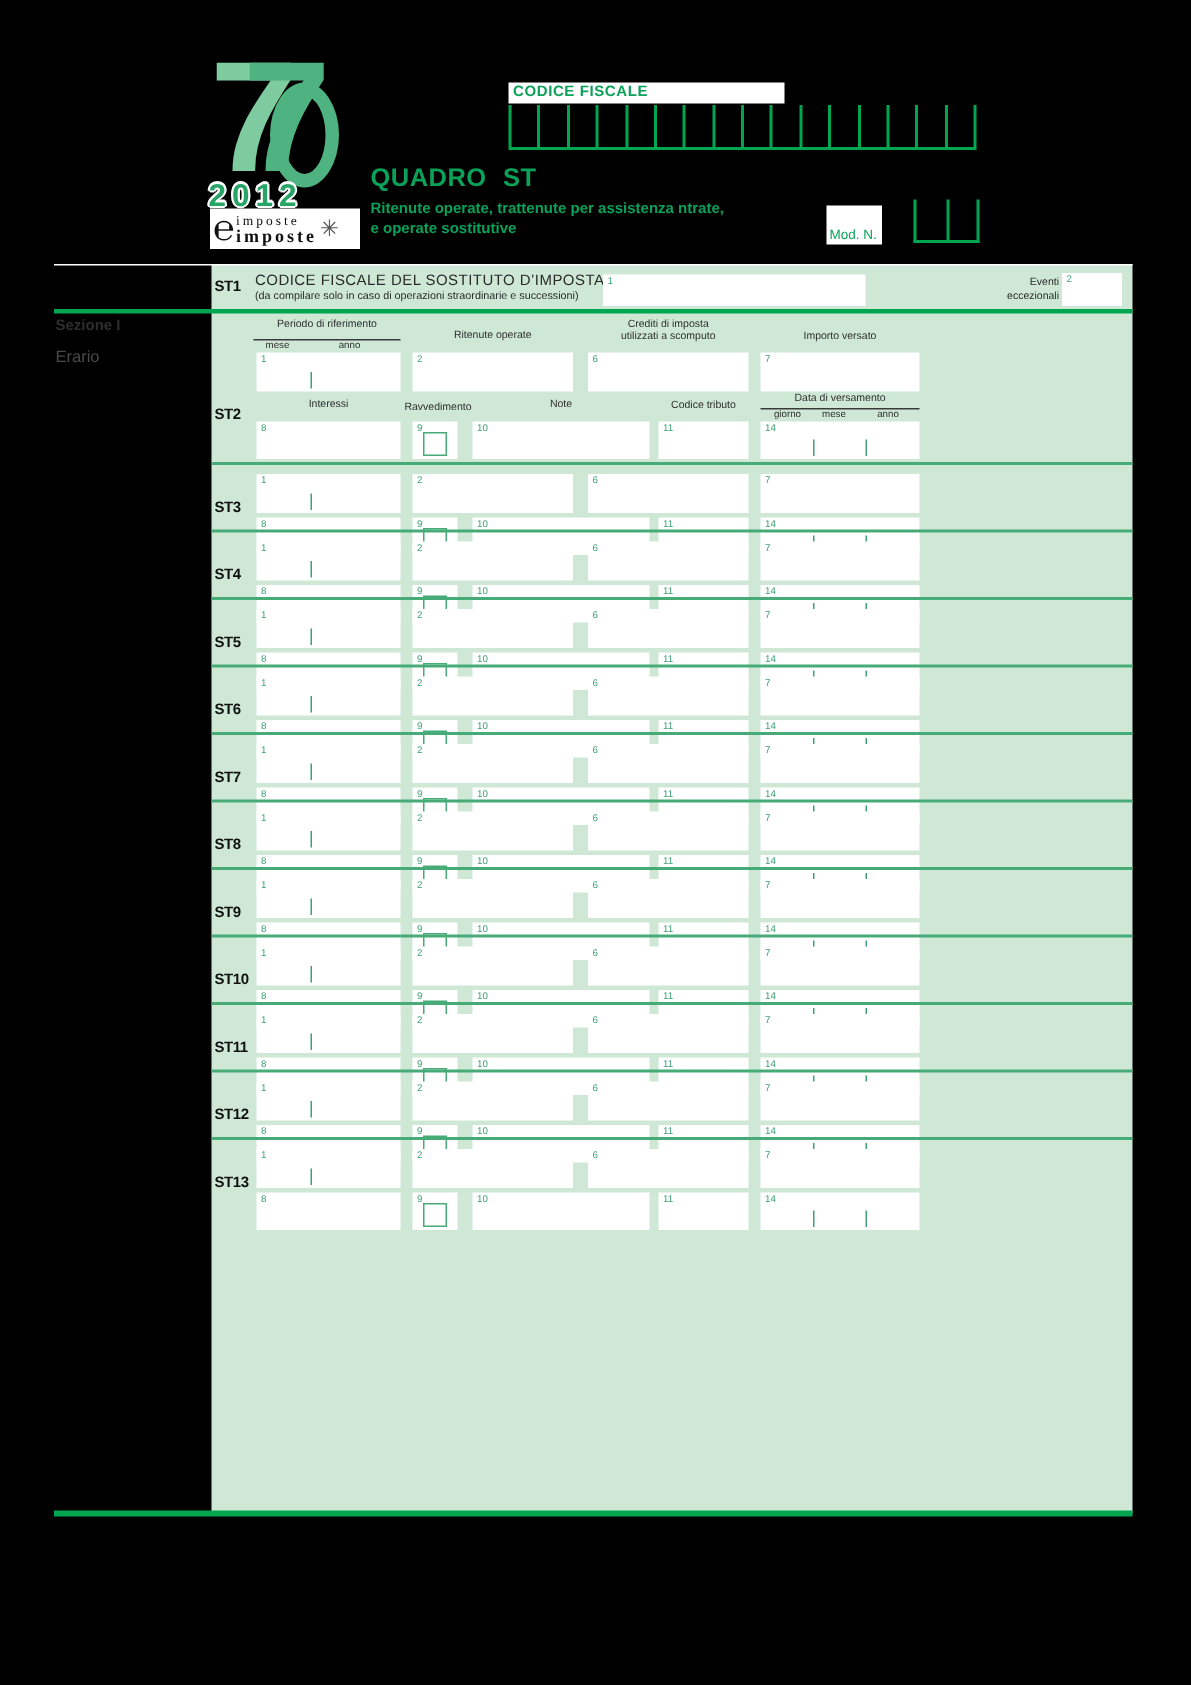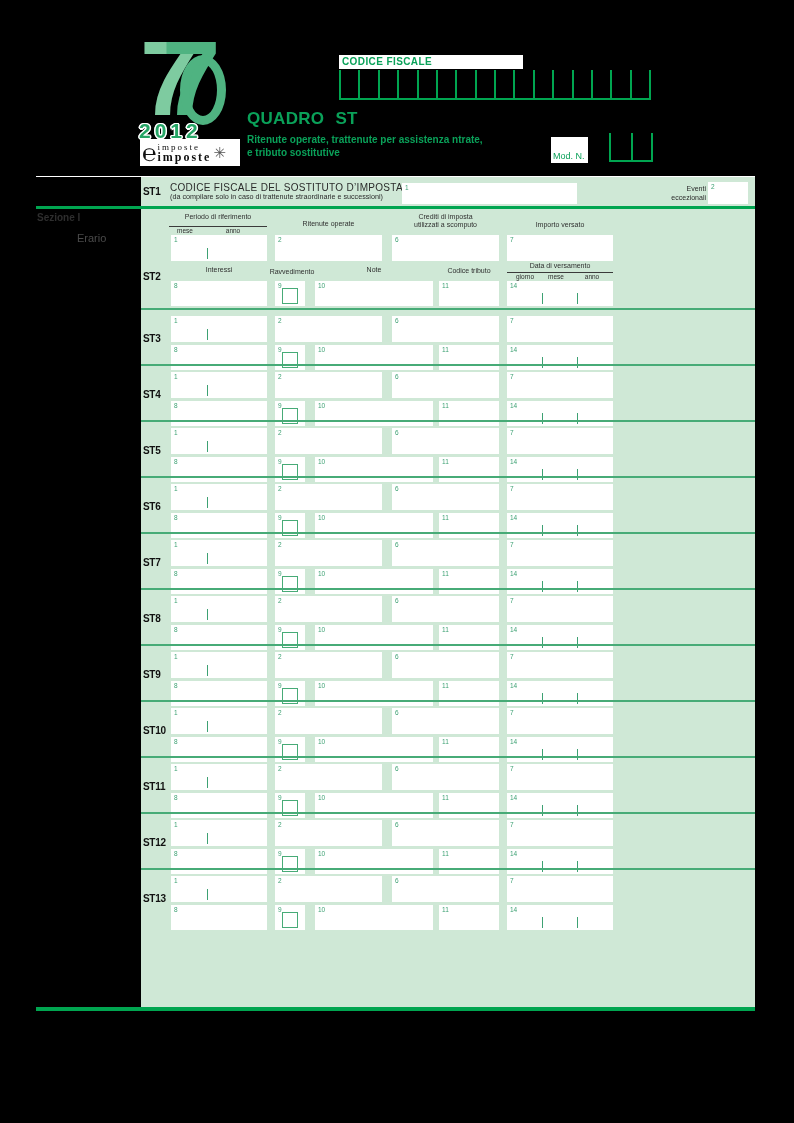--- a/index.html
+++ b/index.html
@@ -148,7 +148,7 @@
 <div id="quadro-title">QUADRO ST</div>
 <div id="quadro-subtitle">
   <div>Ritenute operate, trattenute per assistenza ntrate,</div>
-  <div>e tributo sostitutive</div>
+  <div>e operate sostitutive</div>
 </div>
 
 <div id="modn-box">

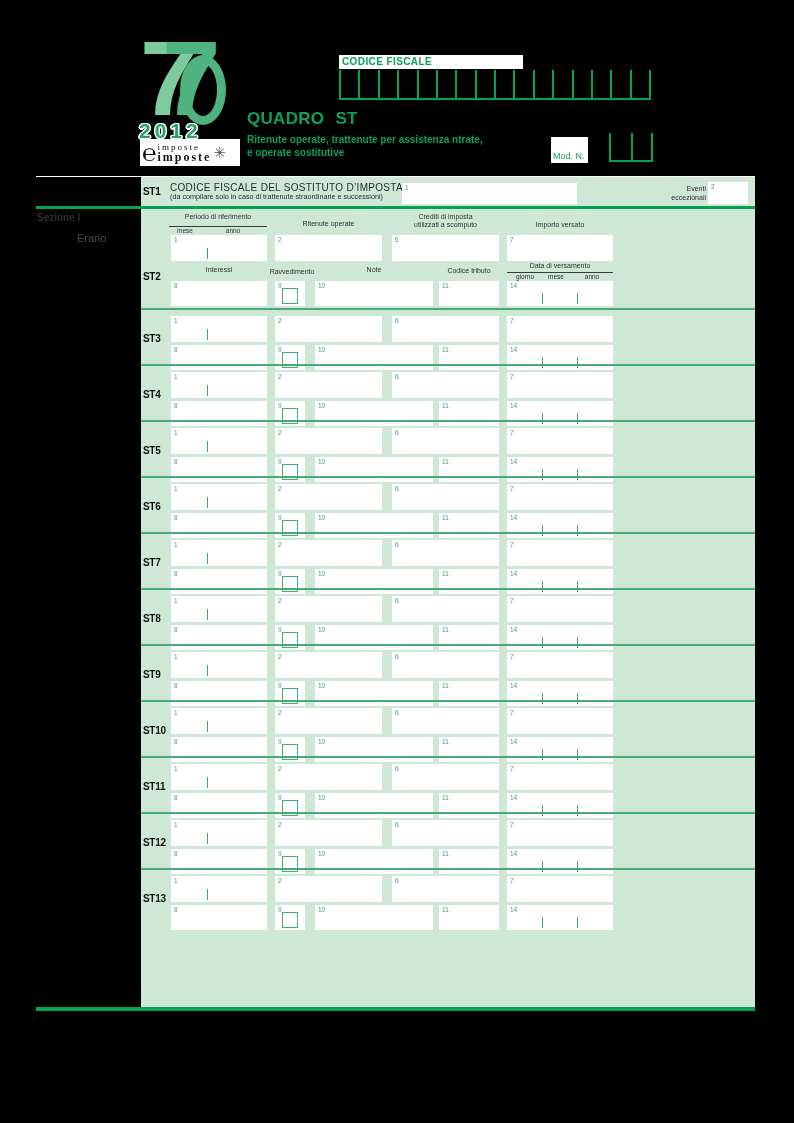--- a/index.html
+++ b/index.html
@@ -168,7 +168,7 @@
   <div id="st1-row">
     <span class="st-label">ST1</span>
     <div id="st1-title">CODICE FISCALE DEL SOSTITUTO D’IMPOSTA</div>
-    <div id="st1-note">(da compilare solo in caso di trattenute straordinarie e successioni)</div>
+    <div id="st1-note">(da compilare solo in caso di operazioni straordinarie e successioni)</div>
     <div class="box" id="st1-f1">
       <span class="num">1</span>
     </div>

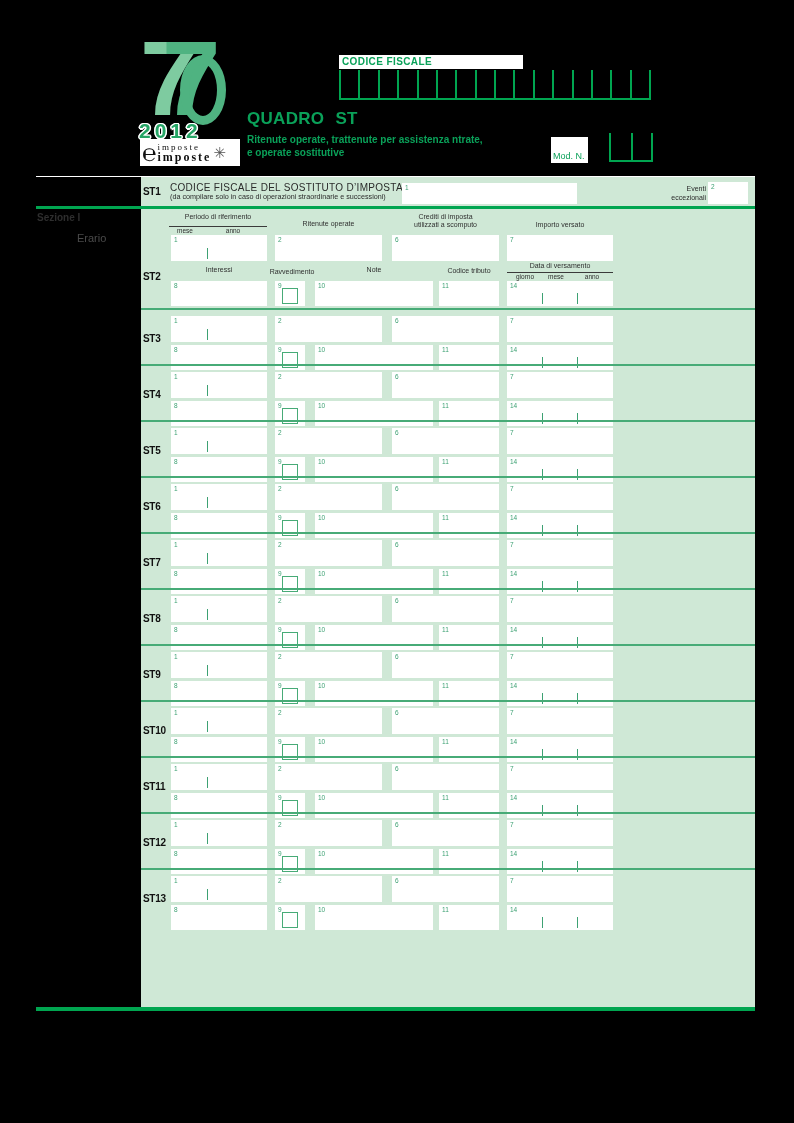--- a/index.html
+++ b/index.html
@@ -50,7 +50,7 @@
 
   
   #section-name{position:absolute;left:37px;top:212px;font-size:10px;font-weight:700;color:#2e2e2e;}
-  #section-sub{position:absolute;left:37px;top:232px;font-size:11px;color:#4a4a4a;margin-left:40px;}
+  #section-sub{position:absolute;left:37px;top:232px;font-size:11px;color:#4a4a4a;}
 
   
   #table-area{position:absolute;left:141px;top:176px;width:614px;height:833px;

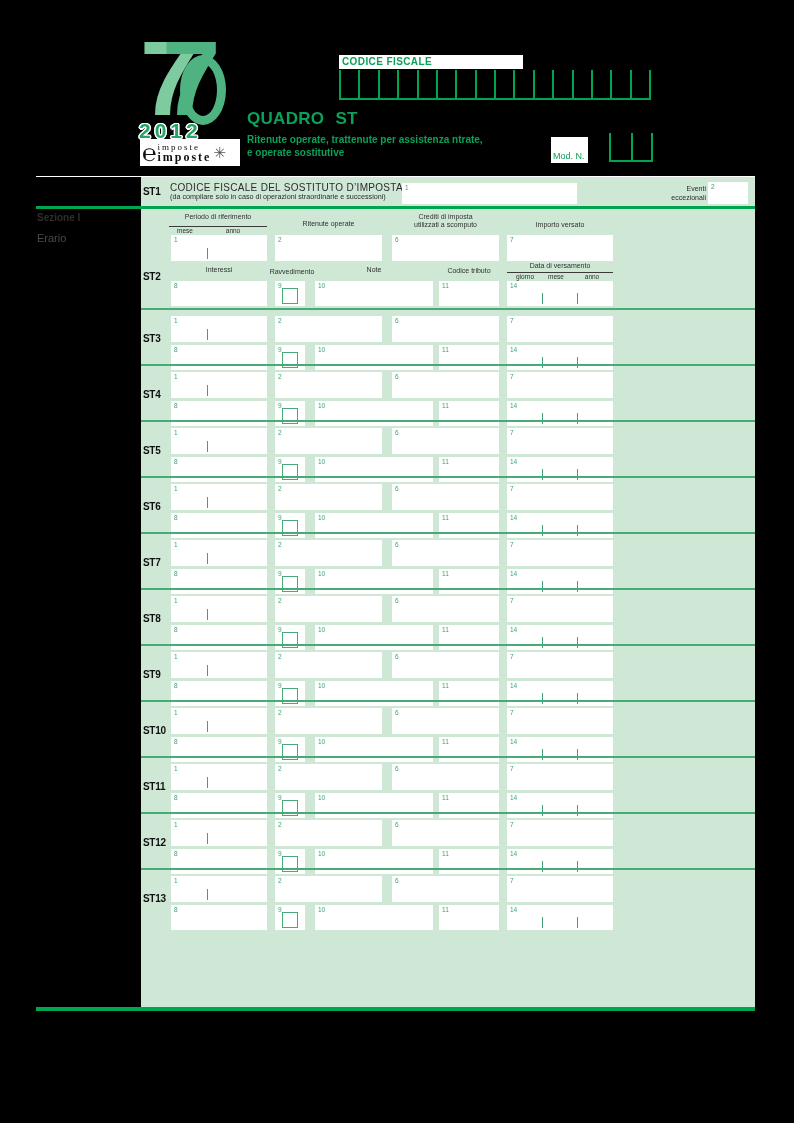--- a/index.html
+++ b/index.html
@@ -94,7 +94,7 @@
 
   
   #st-rows{position:absolute;left:0;top:131px;width:100%;}
-  .st-row{position:relative;width:100%;height:56px;}
+  .st-row{position:relative;width:100%;height:45px;}
   .st-row .sep{position:absolute;left:0;top:0;width:100%;height:2px;background:#47ab77;}
   .st-row .st-label{top:25px;}
   .st-row .frow1{top:8px;}

